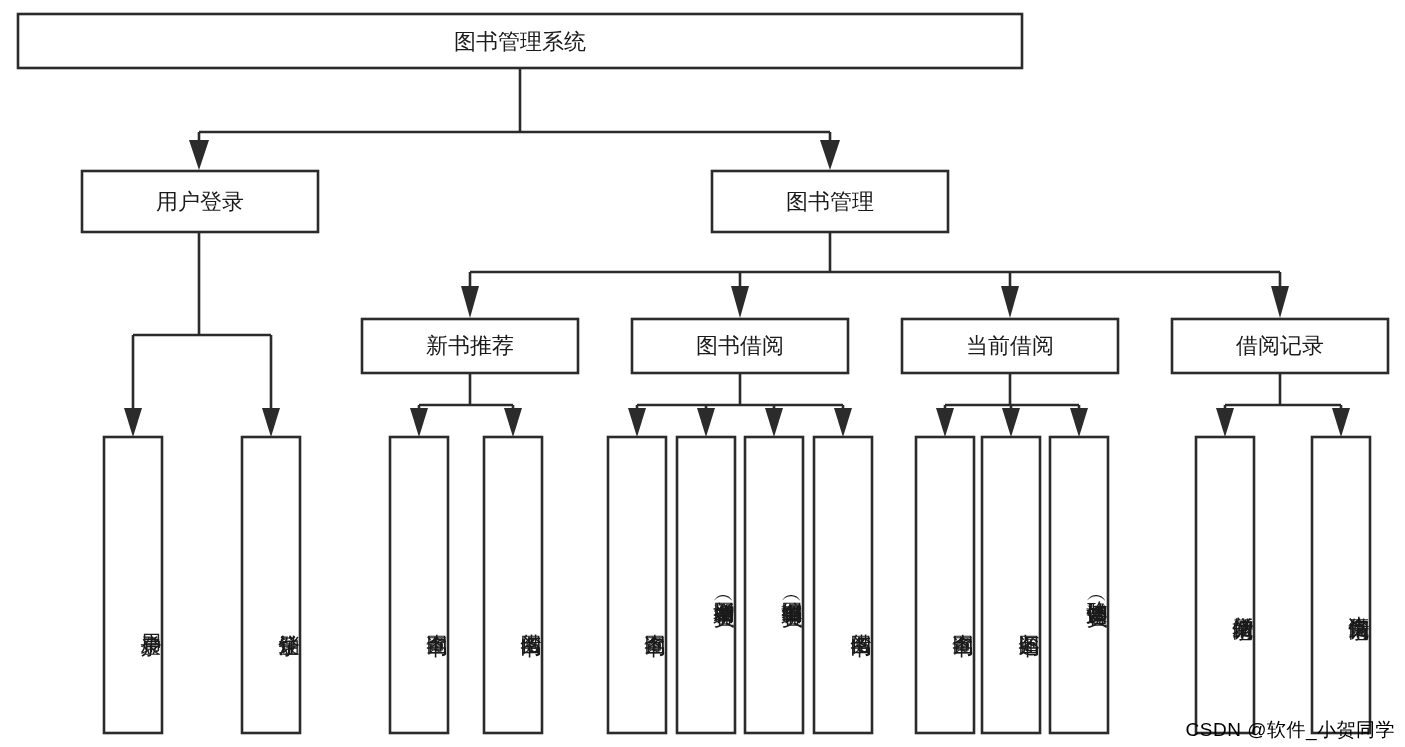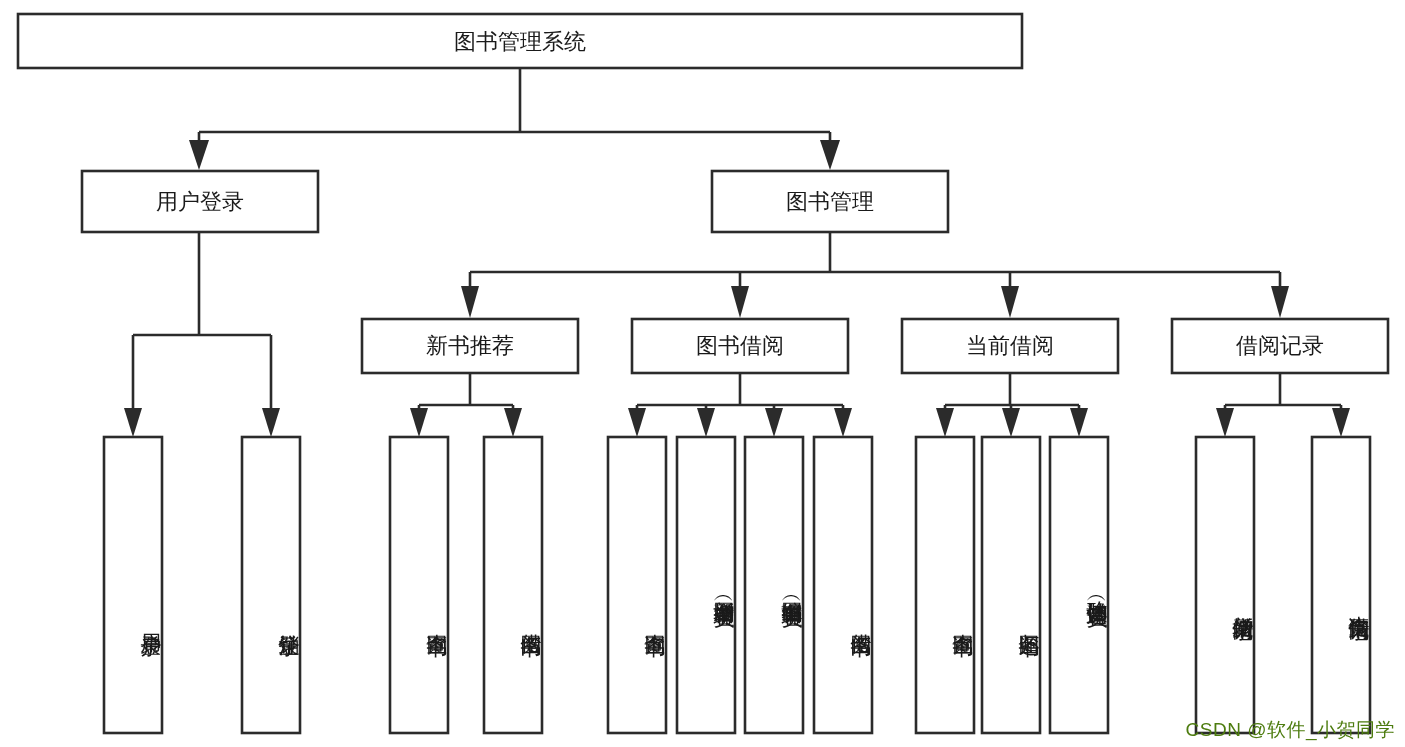--- a/index.html
+++ b/index.html
@@ -71,7 +71,7 @@
     bottom: 4px;
     font-family: "Liberation Sans", "DejaVu Sans", sans-serif;
     font-size: 19px;
-    color: #4d7c0f;
+    color: #000000;
     white-space: nowrap;
     letter-spacing: 0.5px;
   }

